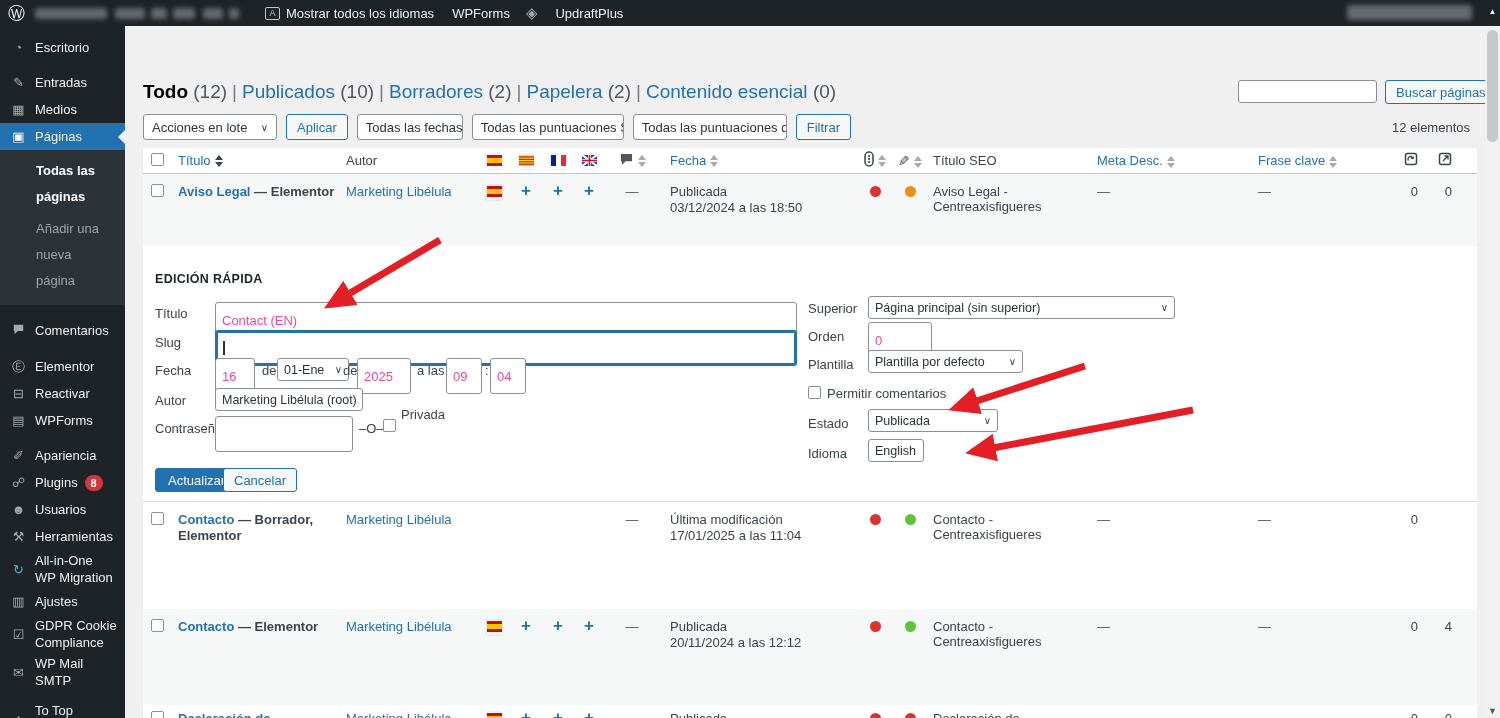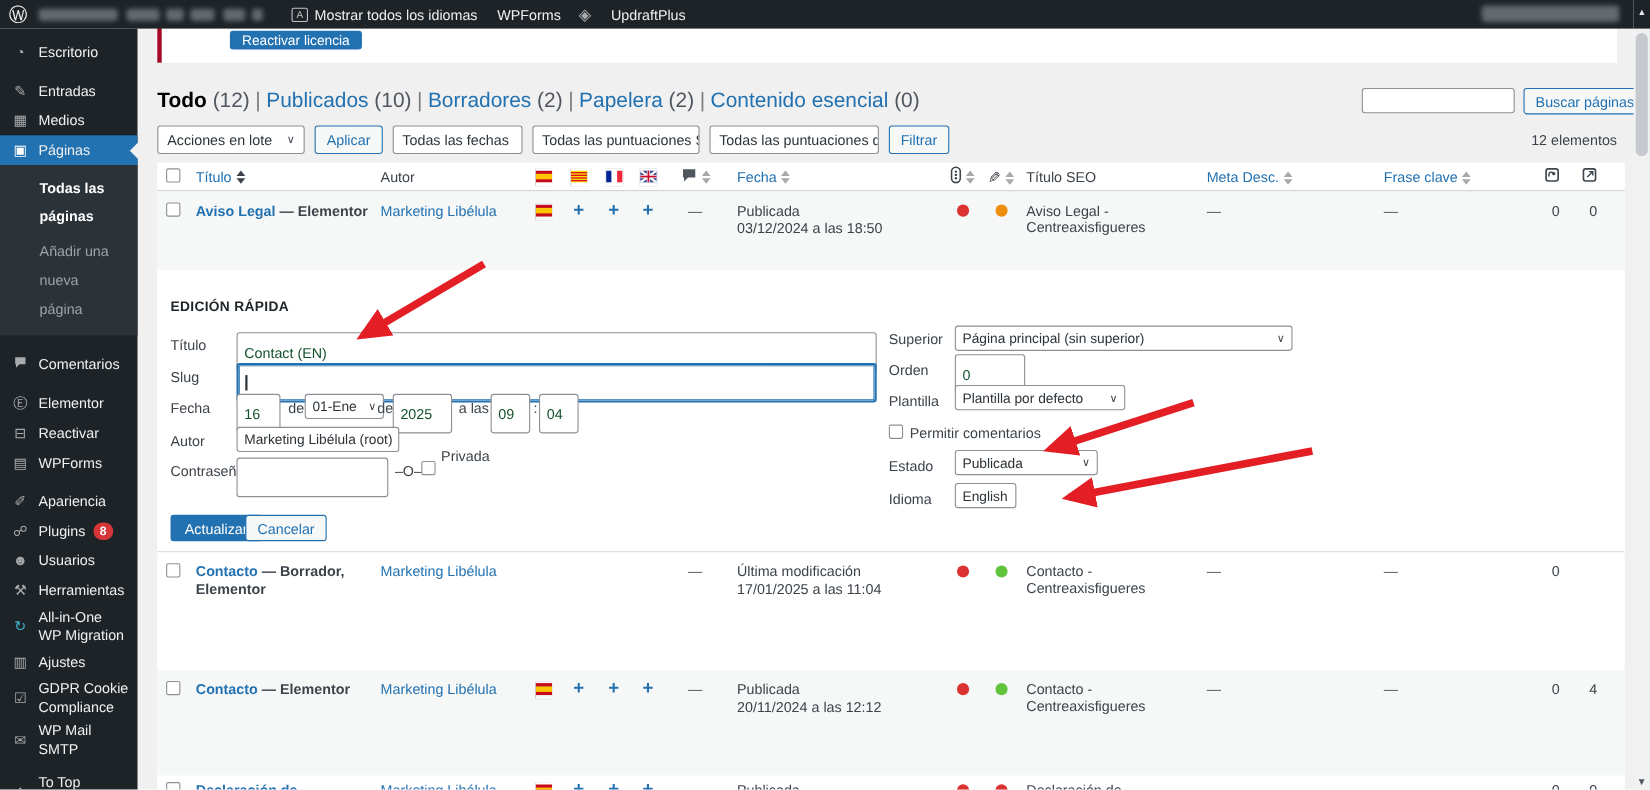--- a/index.html
+++ b/index.html
@@ -213,9 +213,6 @@
 
   </div>
 
-  <div class="notice">
-    <span class="btn btn-primary notice-btn">Reactivar licencia</span>
-  </div>
 
   <div class="views">
     <span class="cur">Todo</span> <span class="cnt">(12)</span><span class="sep">|</span><a class="link">Publicados</a> <span class="cnt">(10)</span><span class="sep">|</span><a class="link">Borradores</a> <span class="cnt">(2)</span><span class="sep">|</span><a class="link">Papelera</a> <span class="cnt">(2)</span><span class="sep">|</span><a class="link">Contenido esencial</a> <span class="cnt">(0)</span>

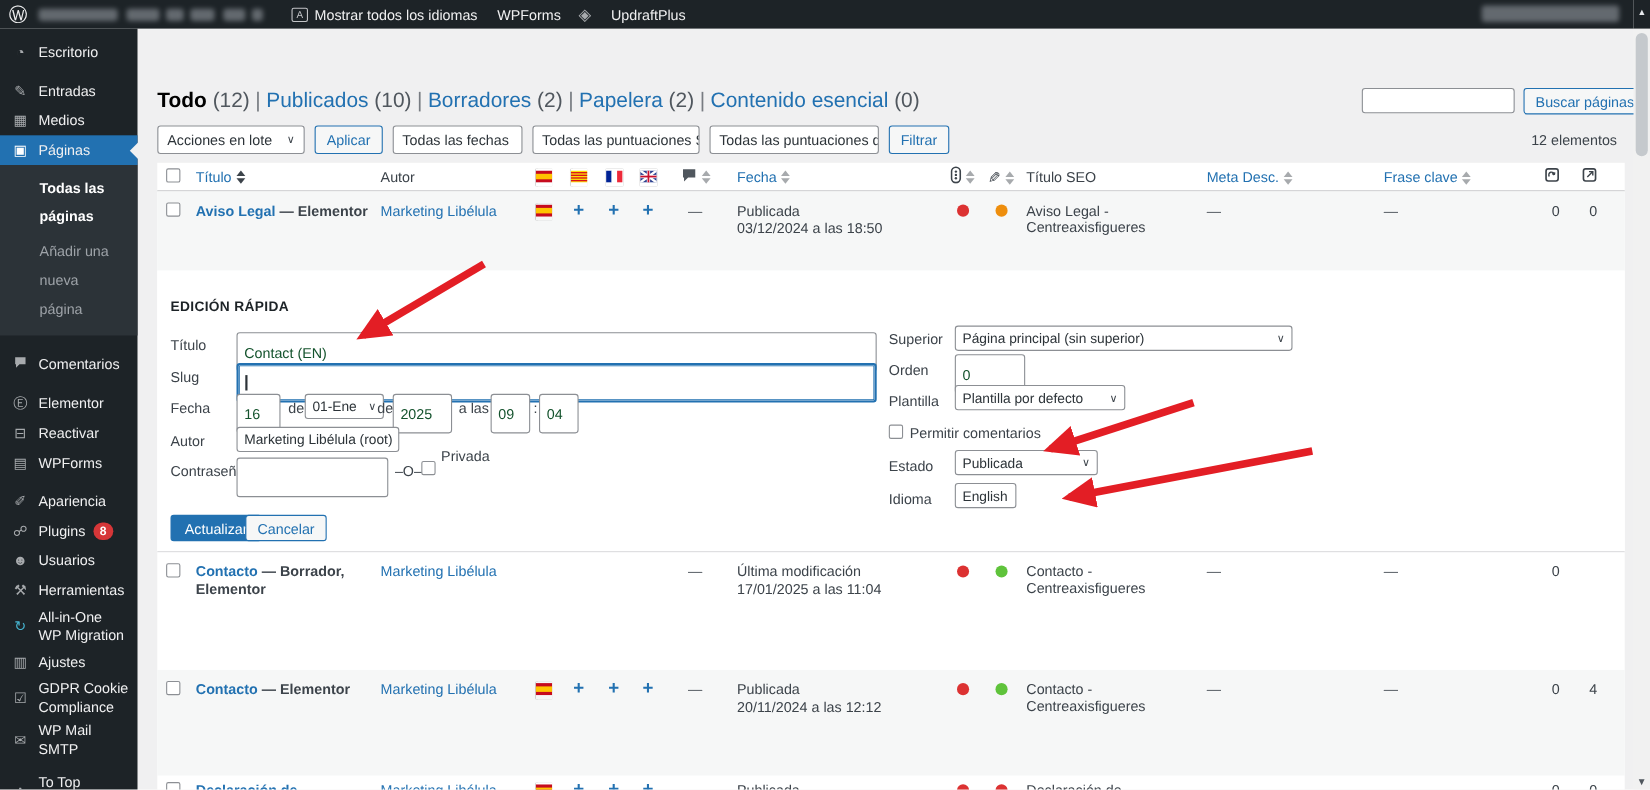--- a/index.html
+++ b/index.html
@@ -226,7 +226,7 @@
         <span class="chev">∨</span>
       </span>
     <span class="btn btn-secondary tb-btn">Aplicar</span>
-    <span class="sel" style="width:118px">
+    <span class="sel" style="width:106px">
         <span>Todas las fechas</span>
       </span>
     <span class="sel" style="width:152px">

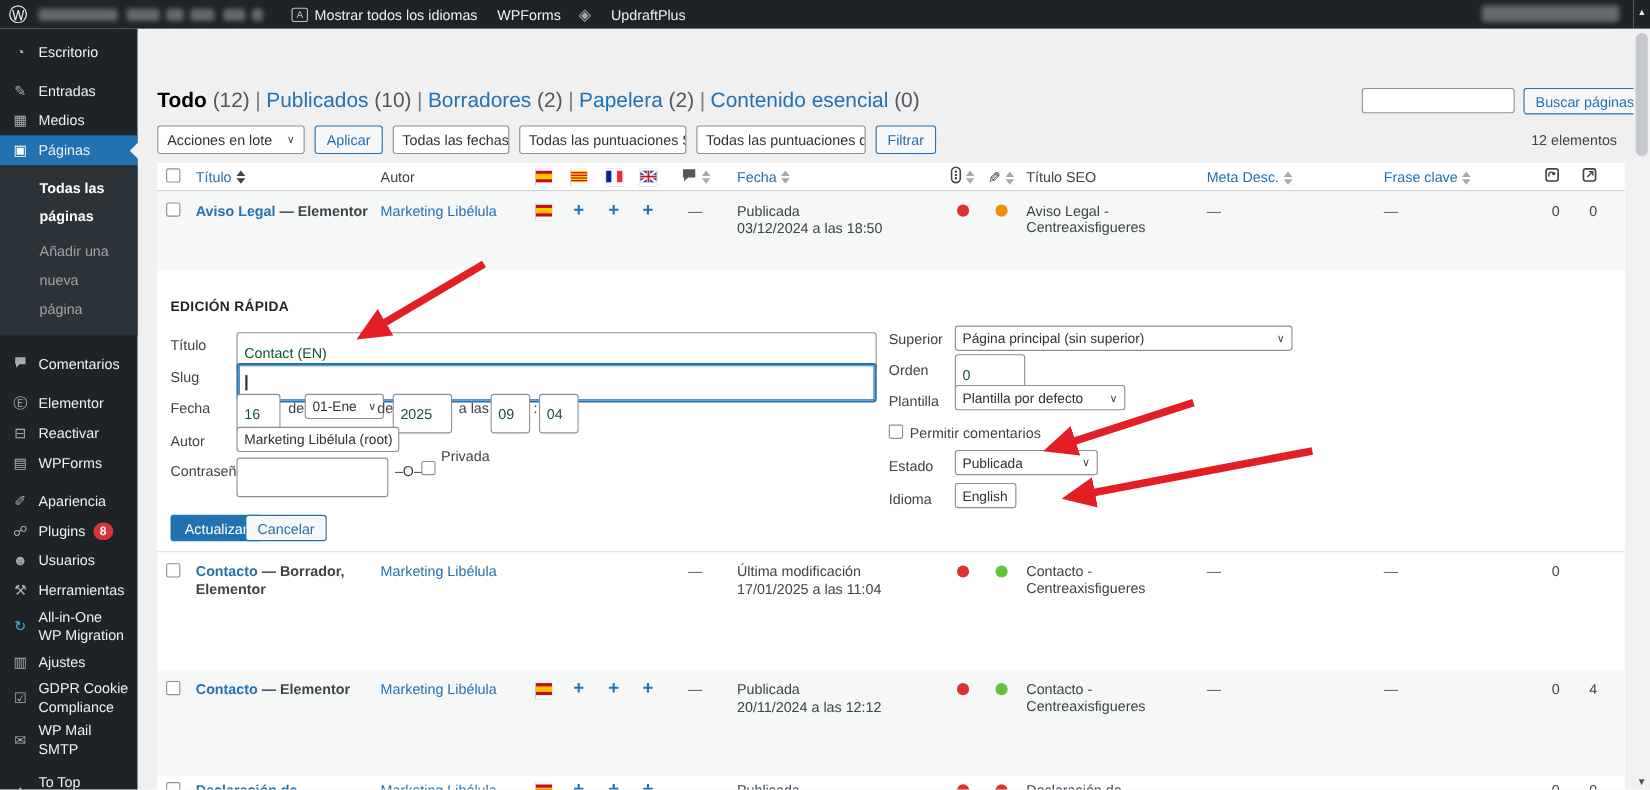--- a/index.html
+++ b/index.html
@@ -88,7 +88,7 @@
   .qe-legend { position:absolute; left:12px; top:26px; font-weight:bold; font-size:12.5px; color:#1d2327; letter-spacing:.3px; }
   .qe-label { position:absolute; left:12px; color:#3c434a; }
   .qe-label-r { position:absolute; left:665px; color:#3c434a; }
-  .inp { background:#fff; border:1px solid #8c8f94; border-radius:3px; height:36px; font-size:13px; color:#14532d; display:flex; align-items:center; padding:0 6px; position:absolute; }
+  .inp { background:#fff; border:1px solid #8c8f94; border-radius:3px; height:36px; font-size:13px; color:#ec4899; display:flex; align-items:center; padding:0 6px; position:absolute; }
   .qe .sel { position:absolute; height:23px; font-size:12.5px; padding:0 6px; }
   .focus { border:2px solid #2271b1; box-shadow:0 0 0 1px #2271b1 inset; }
   .caret { width:1.5px; height:14px; background:#2c3338; }

